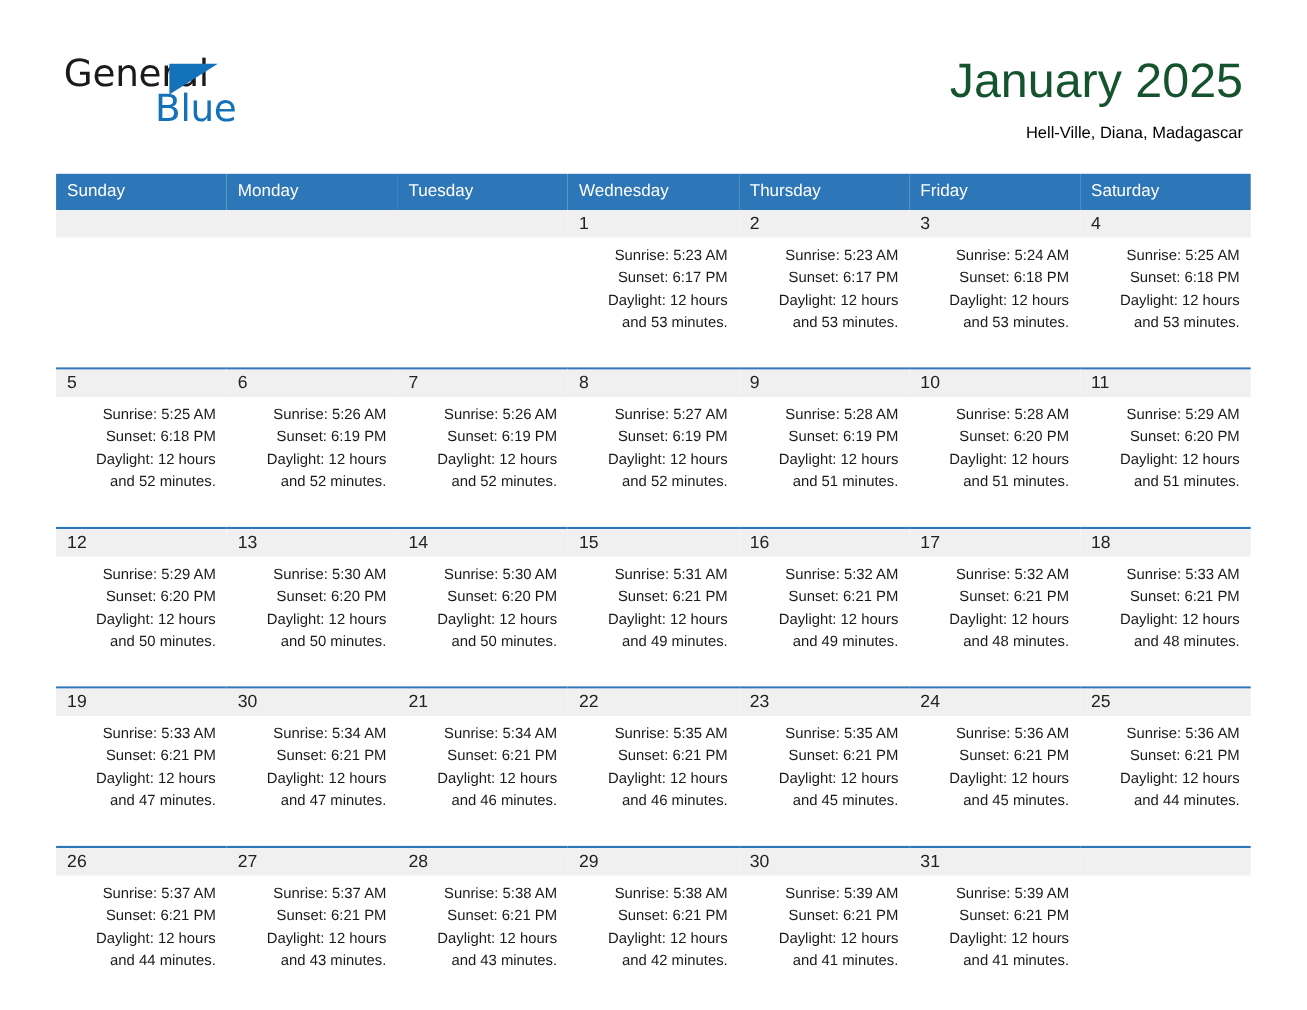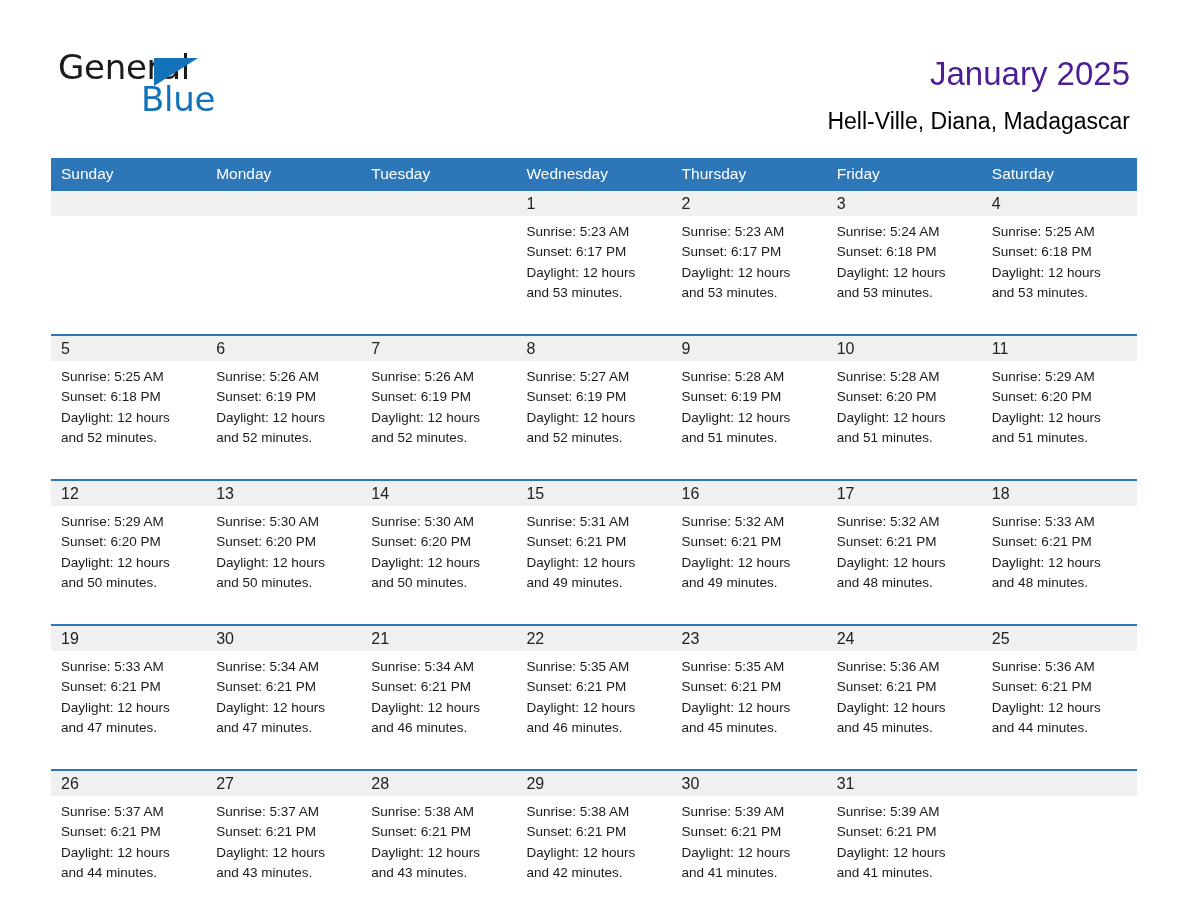--- a/index.html
+++ b/index.html
@@ -75,9 +75,9 @@
     text-align: right;
   }
   .cal-title {
-    font-size: 33px;
+    font-size: 44px;
     font-weight: 400;
-    color: #4c1d95;
+    color: #14532d;
     line-height: 48px;
     white-space: nowrap;
   }

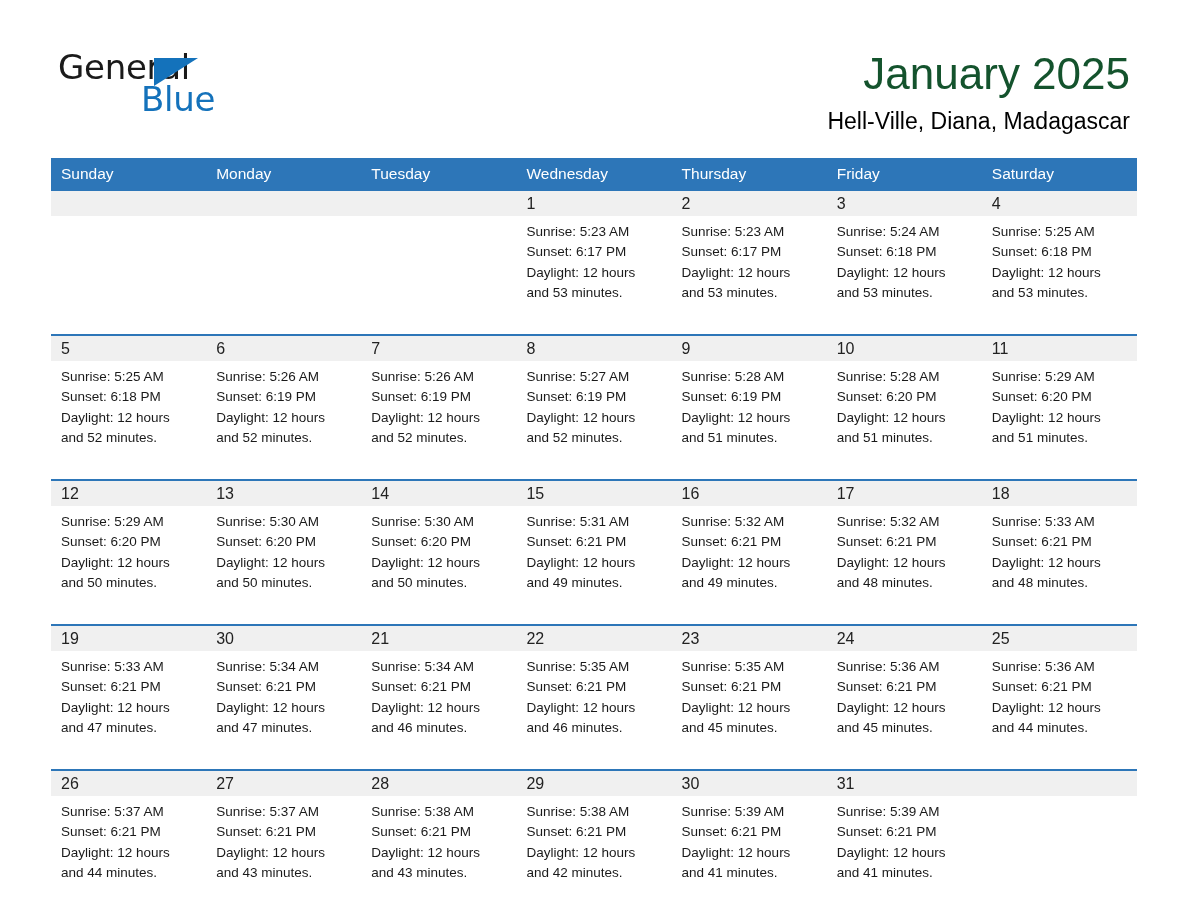--- a/index.html
+++ b/index.html
@@ -82,7 +82,7 @@
     white-space: nowrap;
   }
   .cal-subtitle {
-    font-size: 23px;
+    font-size: 15px;
     font-weight: 400;
     color: #000;
     line-height: 30px;

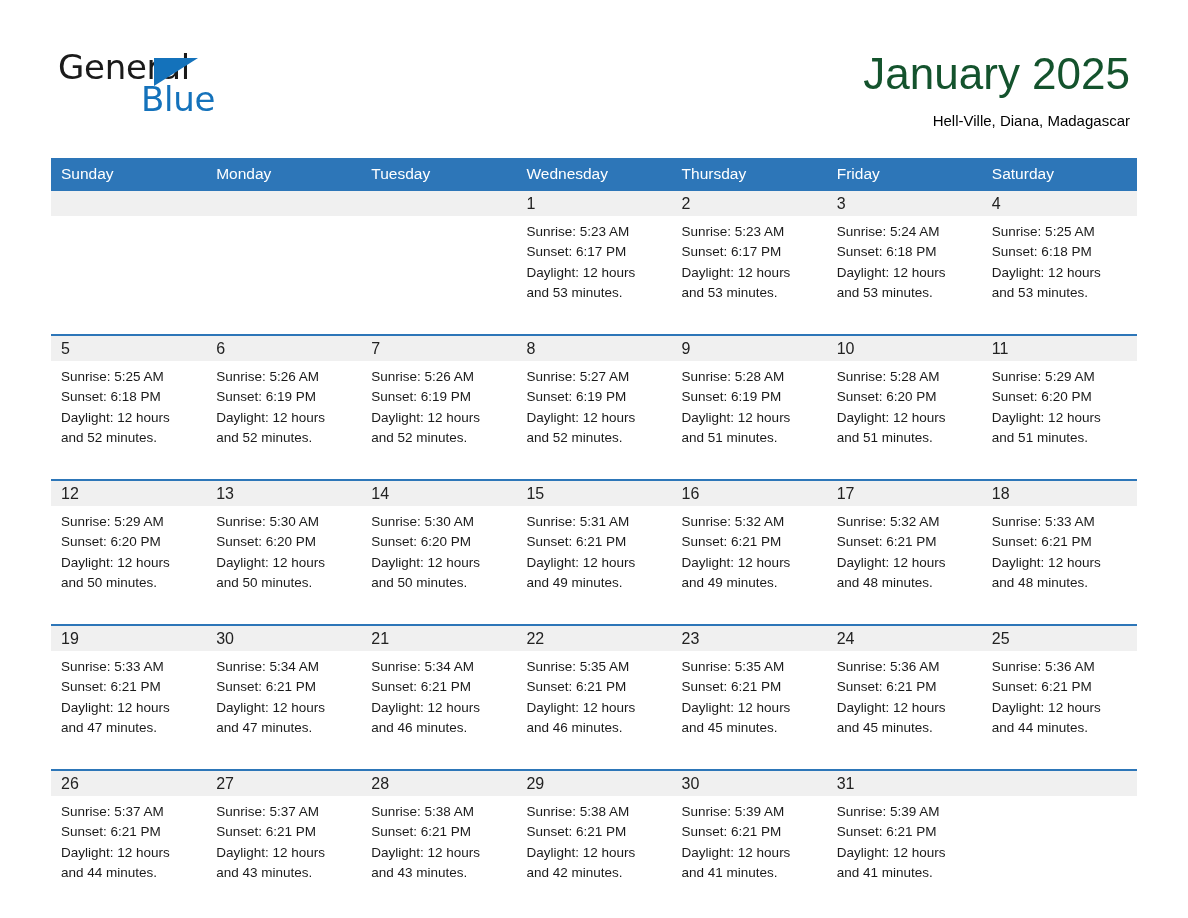--- a/index.html
+++ b/index.html
@@ -139,6 +139,7 @@
     font-size: 13.5px;
     line-height: 20.3px;
     color: #1a1a1a;
+    text-align: right;
   }
   .info div { white-space: nowrap; }
   .spacer-row td {

